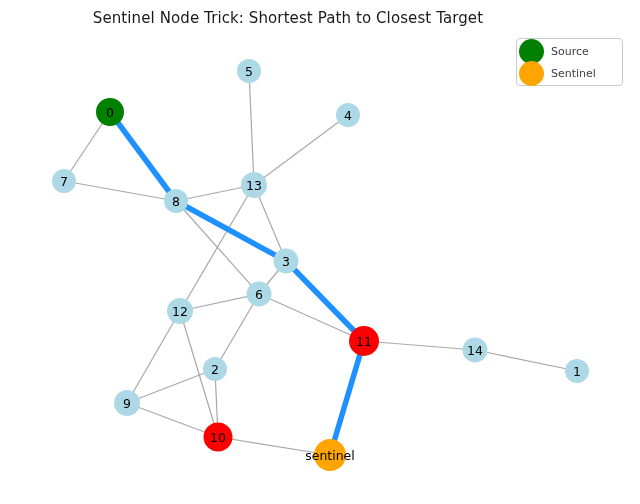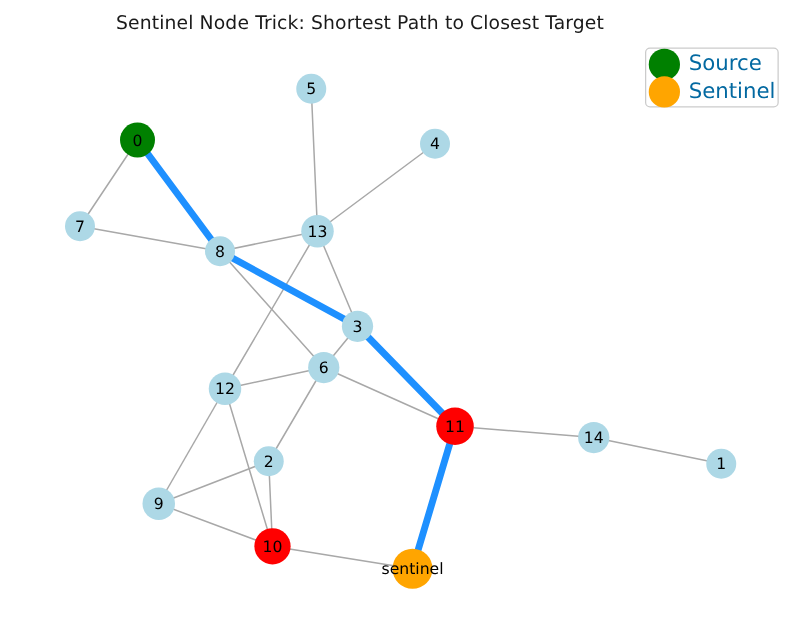--- a/index.html
+++ b/index.html
@@ -47,8 +47,8 @@
     flex: 0 0 25px;
   }
   .legend-label {
-    font-size: 17px;
-    color: #0369a1;
+    font-size: 11px;
+    color: #404040;
     white-space: nowrap;
   }
 </style>

